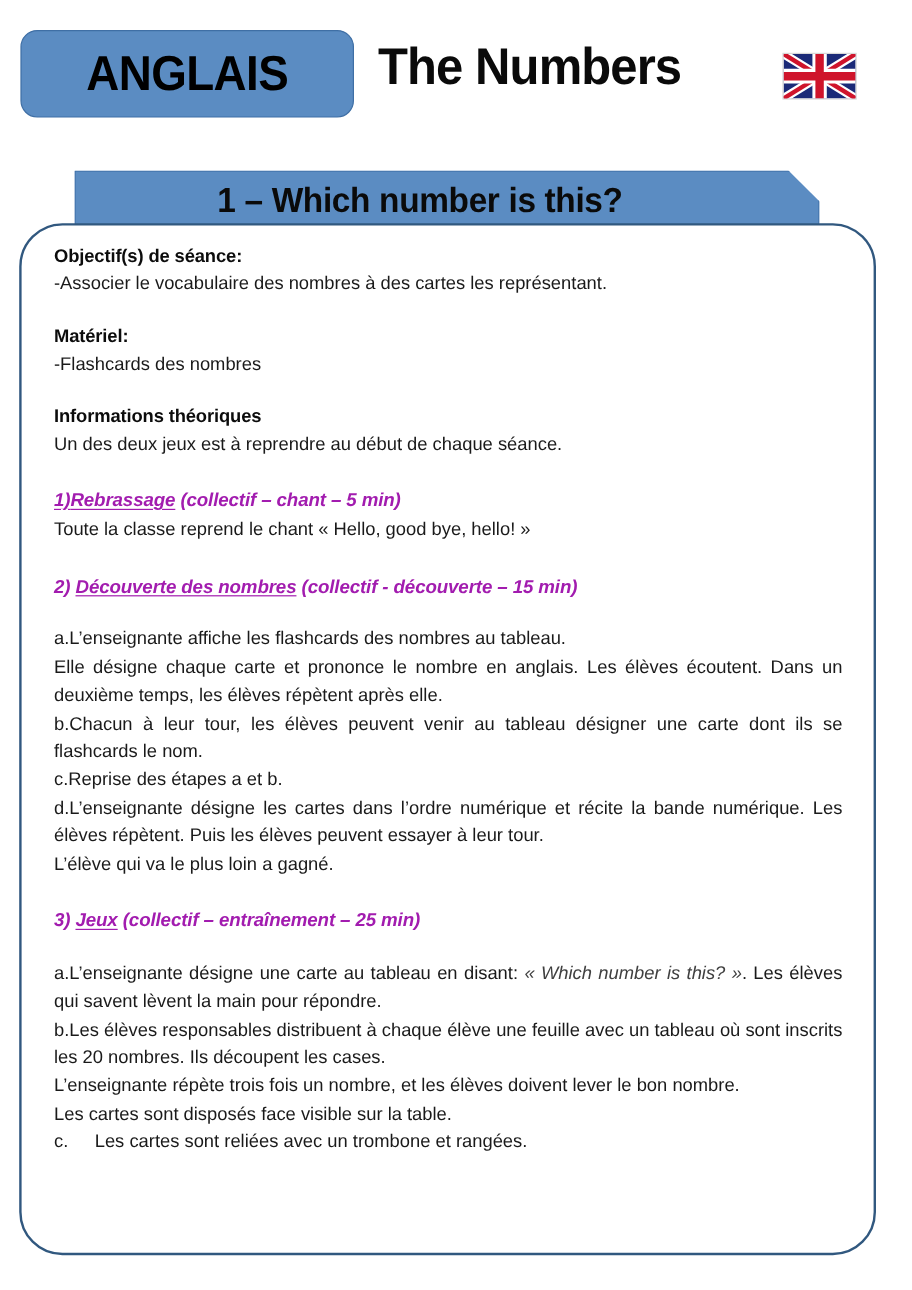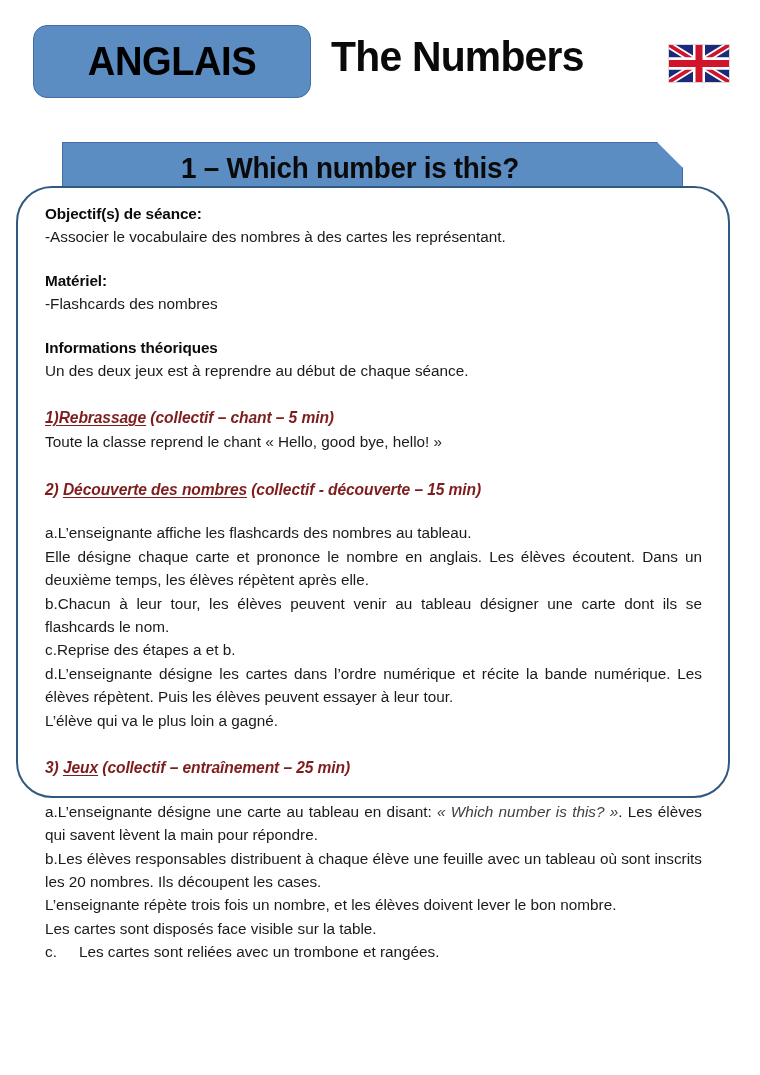--- a/index.html
+++ b/index.html
@@ -19,7 +19,7 @@
   #header {
     position: absolute;
     left: 0; top: 0;
-    width: 700px; height: 125px; margin-left: 16px;
+    width: 700px; height: 125px;
   }
 
   #subject-badge {

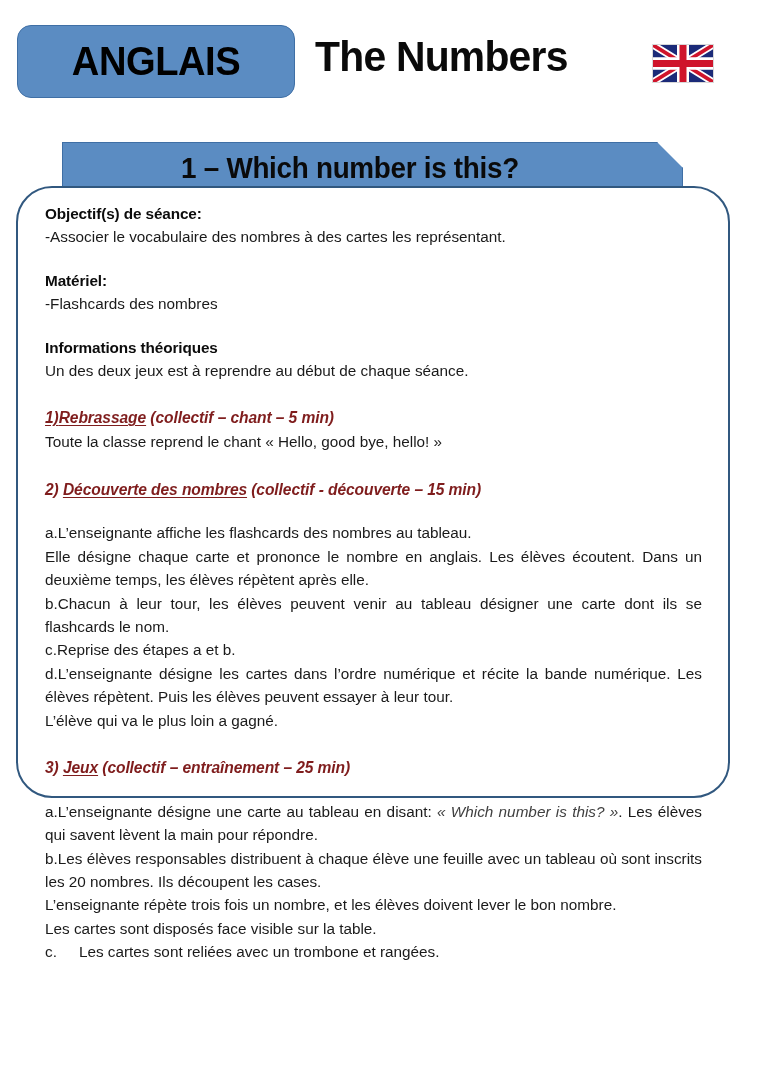--- a/index.html
+++ b/index.html
@@ -99,7 +99,7 @@
   #content-card {
     position: absolute;
     left: 16px; top: 186px;
-    width: 714px; height: 612px;
+    width: 714px; height: 860px;
     border: 2.5px solid #31587f;
     border-radius: 36px;
     box-sizing: border-box;

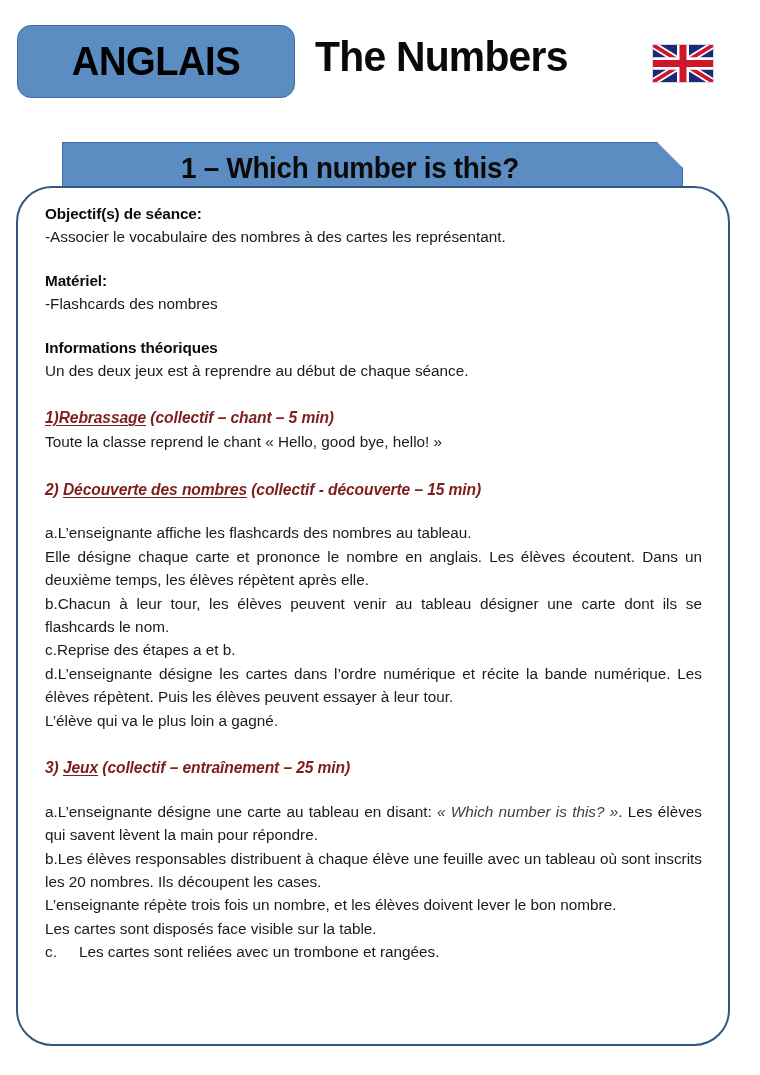--- a/index.html
+++ b/index.html
@@ -134,7 +134,7 @@
   .spacer-lg { height: 24px; }
 
   .step-head {
-    color: #7f1d1d;
+    color: #a21caf;
     font-weight: bold;
     font-style: italic;
     font-size: 15.6px;

